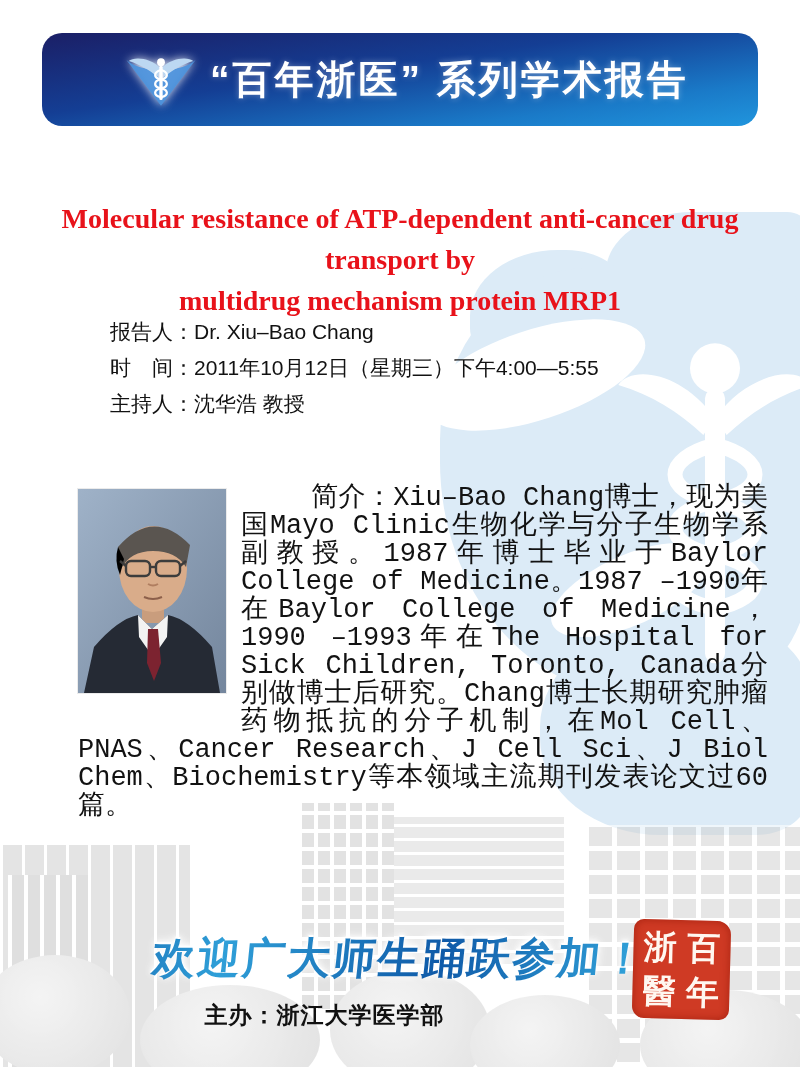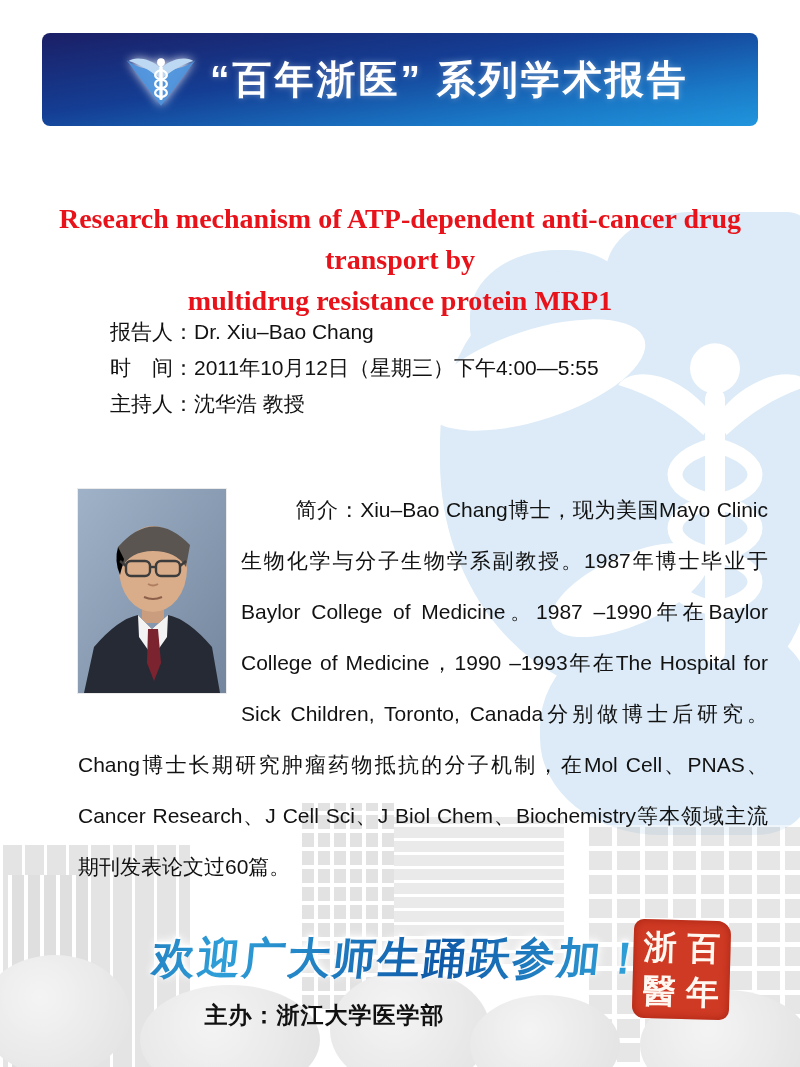--- a/index.html
+++ b/index.html
@@ -44,7 +44,7 @@
     transform:rotate(16deg); border-radius:30px; }
   
   .banner { position:absolute; z-index:2; left:42px; top:33px; width:716px; height:93px;
-    border-radius:8px;
+    border-radius:20px;
     background:linear-gradient(172deg,#1b1f66 0%,#14३e94 0%,#143e94 42%,#1a7ac8 78%,#2095dd 100%);
     background:linear-gradient(172deg,#1b1f66 0%,#143e94 42%,#1a7ac8 78%,#2095dd 100%);
     display:flex; align-items:center; }

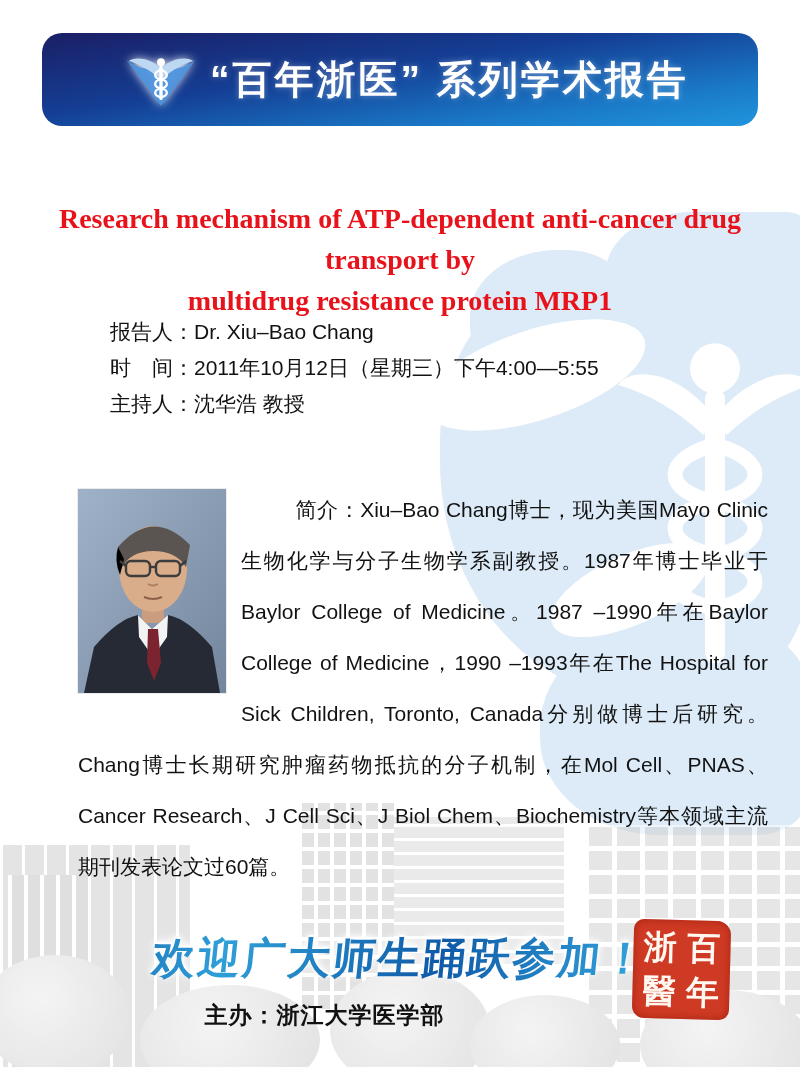--- a/index.html
+++ b/index.html
@@ -143,7 +143,7 @@
   </div>
 
   <div class="lecture-title">
-    <div>Research mechanism of ATP-dependent anti-cancer drug transport by</div>
+    <div>Molecular resistance of ATP-dependent anti-cancer drug transport by</div>
     <div>multidrug resistance protein MRP1</div>
   </div>
 

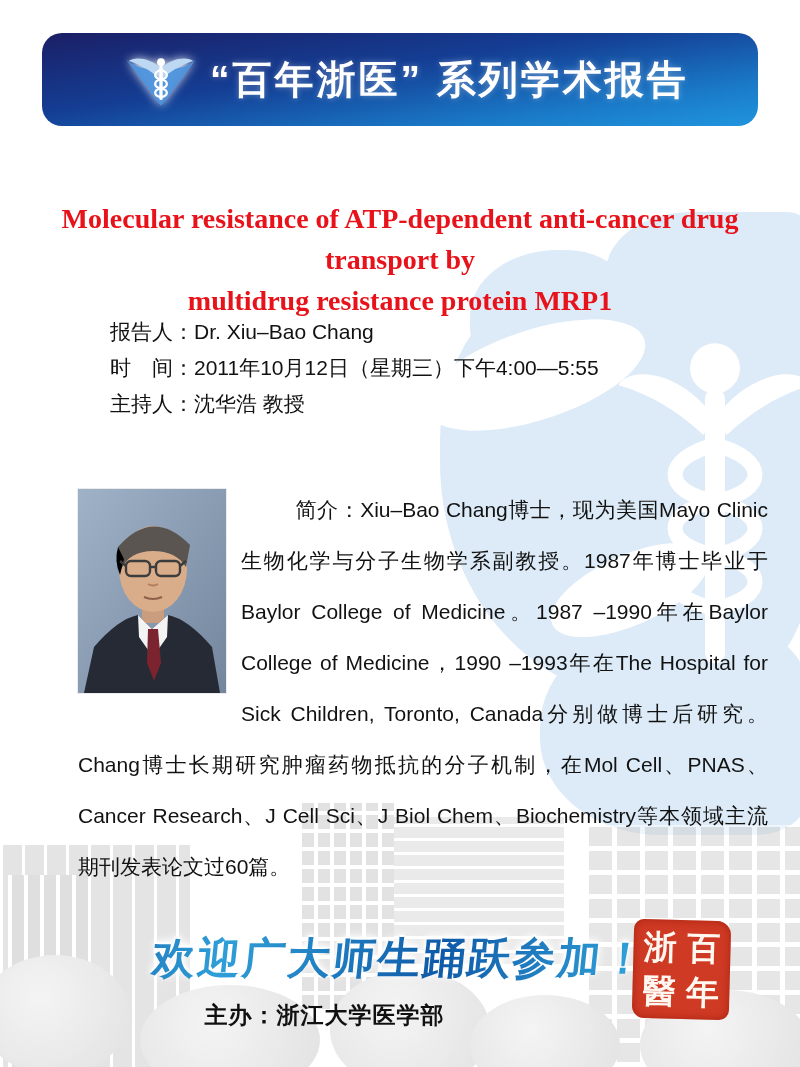--- a/index.html
+++ b/index.html
@@ -144,7 +144,7 @@
 
   <div class="lecture-title">
     <div>Molecular resistance of ATP-dependent anti-cancer drug transport by</div>
-    <div>multidrug resistance protein MRP1</div>
+    <div>multidrug mechanism protein MRP1</div>
   </div>
 
   <div class="details">

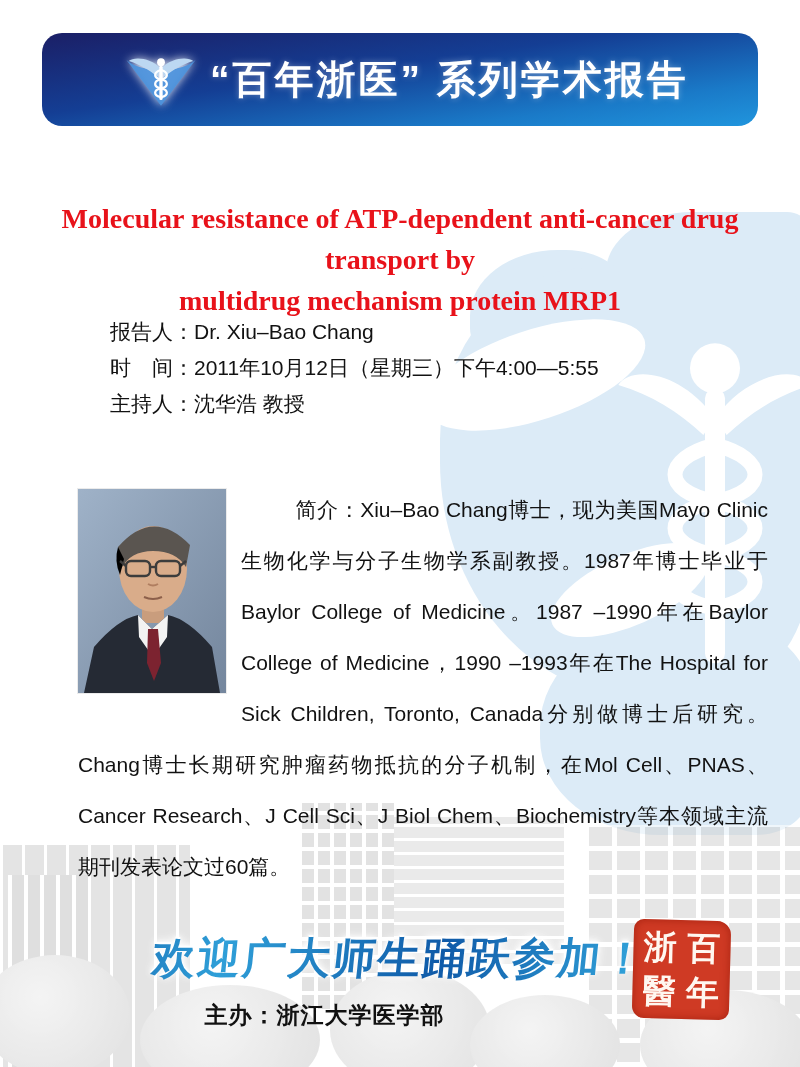--- a/index.html
+++ b/index.html
@@ -61,7 +61,7 @@
   .detail-label { font-weight:normal;margin-left:32px; }
   
   .bio { position:absolute; z-index:2; left:78px; top:484px; width:690px;
-    font-size:21px; line-height:51px; color:#121212; text-align:justify; }
+    font-size:27px; line-height:28px; color:#121212; text-align:justify;font-family:Liberation Mono, monospace; }
   .photo { float:left; width:148px; height:204px; margin:5px 15px 18px 0; display:block;
     box-shadow:0 0 0 1px rgba(0,0,0,.08); }
   .bio p { margin:0; text-indent:2.6em; }

